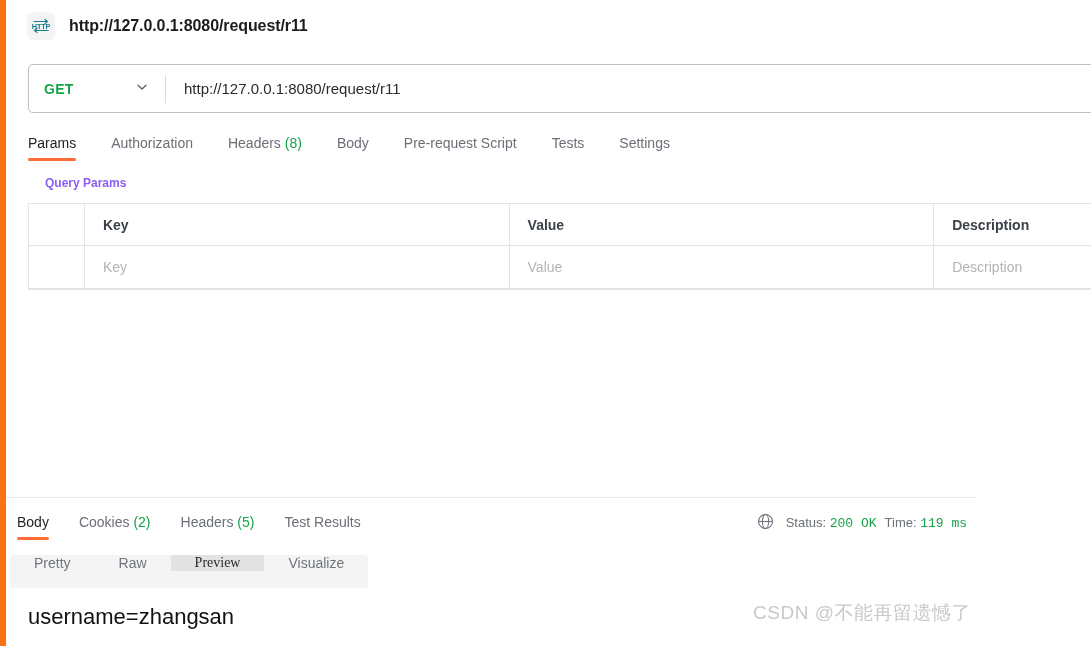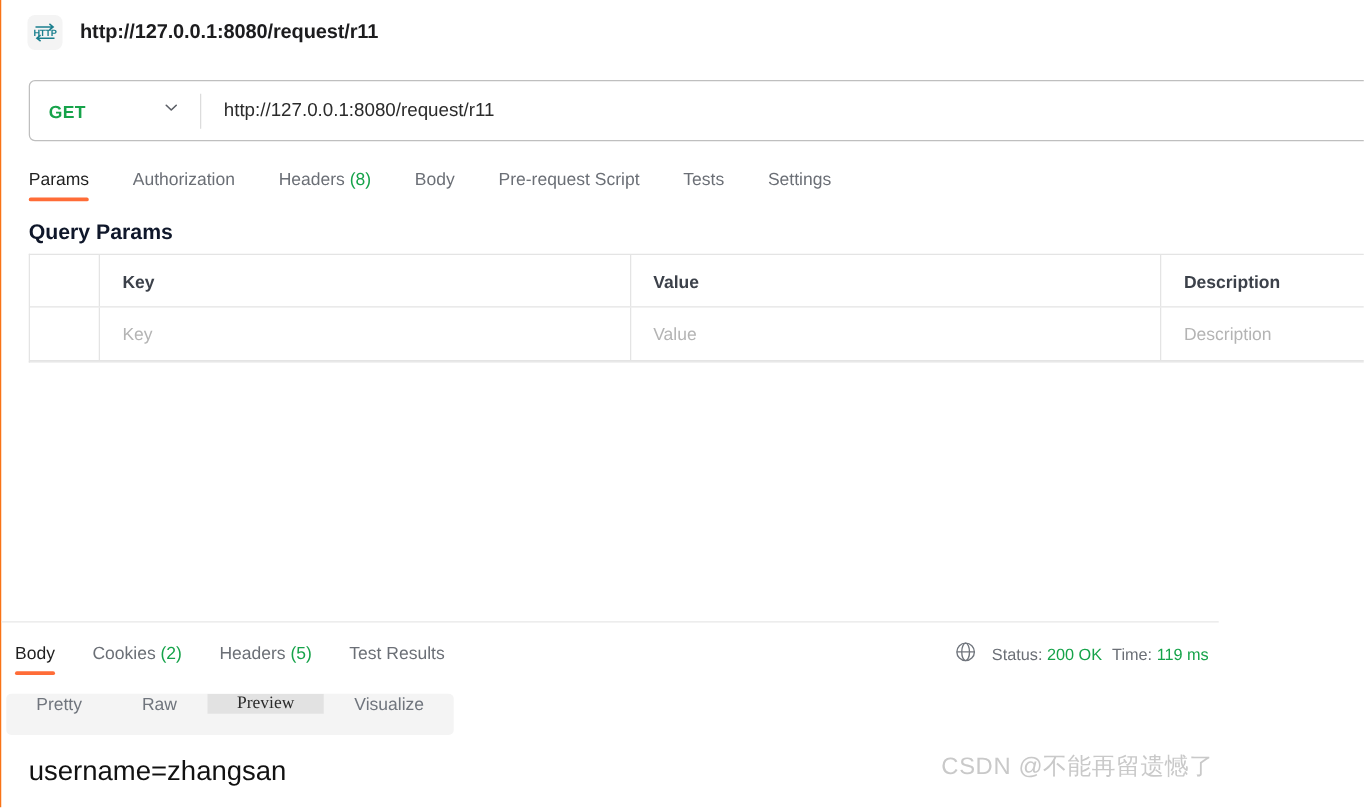--- a/index.html
+++ b/index.html
@@ -14,7 +14,7 @@
     position: relative;
     width: 975px; height: 646px;
     background: #ffffff;
-    border-left: 1px solid #f97316;
+    border-left: 6px solid #f97316;
   }
 
   

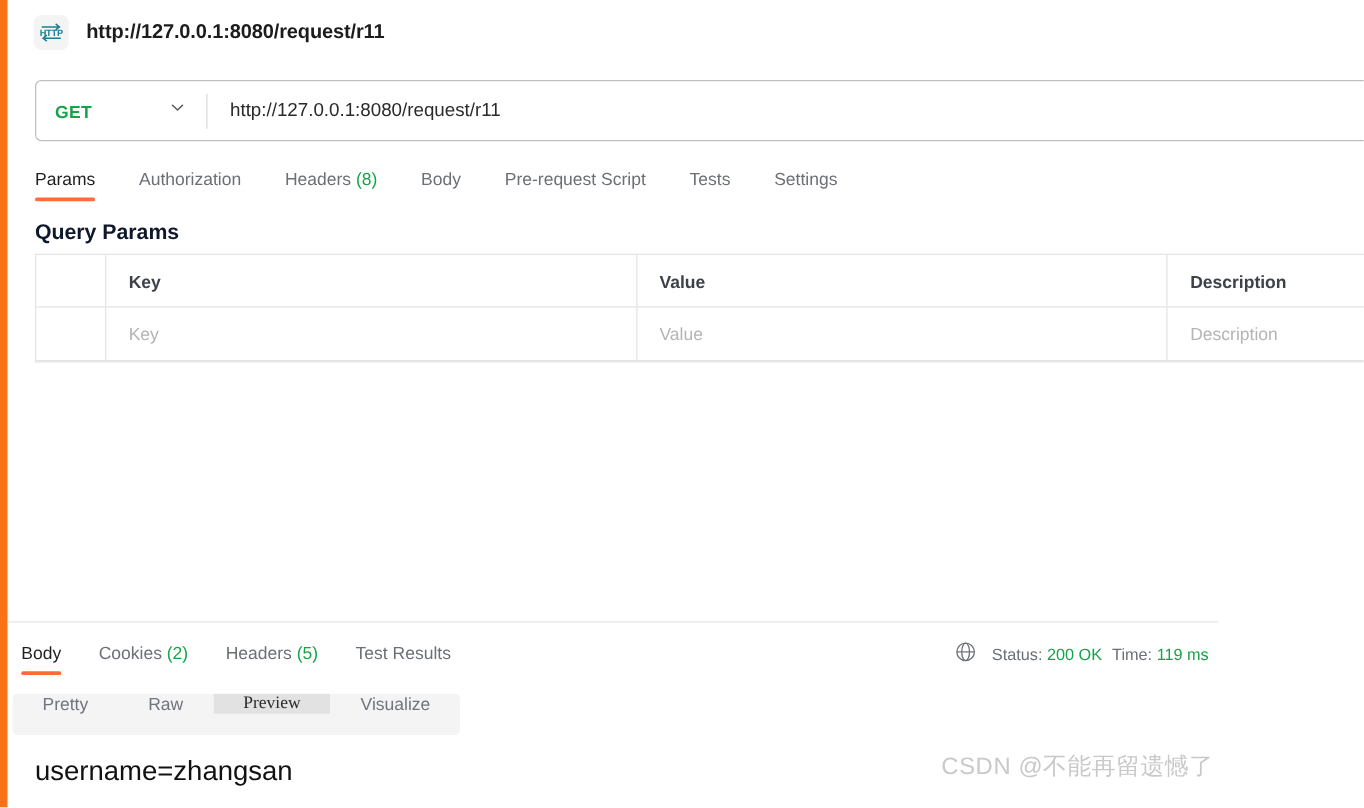--- a/index.html
+++ b/index.html
@@ -118,10 +118,10 @@
   
   .qp-title {
     position: absolute;
-    left: 22px; top: 176px;
-    font-size: 17px;
+    left: 39px; top: 176px;
+    font-size: 12px;
     font-weight: bold;
-    color: #0f172a;
+    color: #8b5cf6;
   }
   .ptable {
     position: absolute;

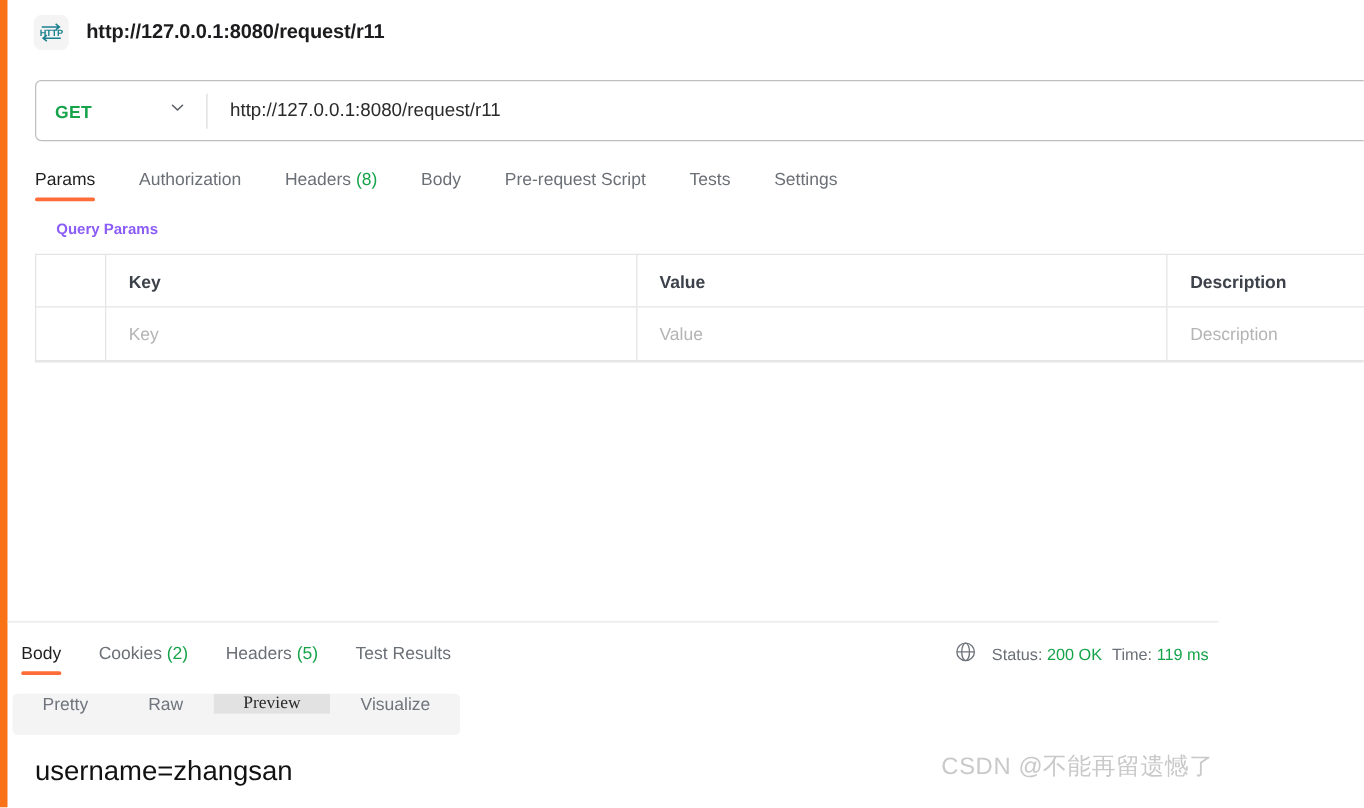--- a/index.html
+++ b/index.html
@@ -195,7 +195,7 @@
     color: #6b6f76;
   }
   .stat-item { white-space: nowrap; }
-  .stat-val { color: #16a34a; }
+  .stat-val { color: #16a34a; font-family: Liberation Mono, monospace; }
   .globe { flex: 0 0 auto; margin-right: 4px; }
 
   

